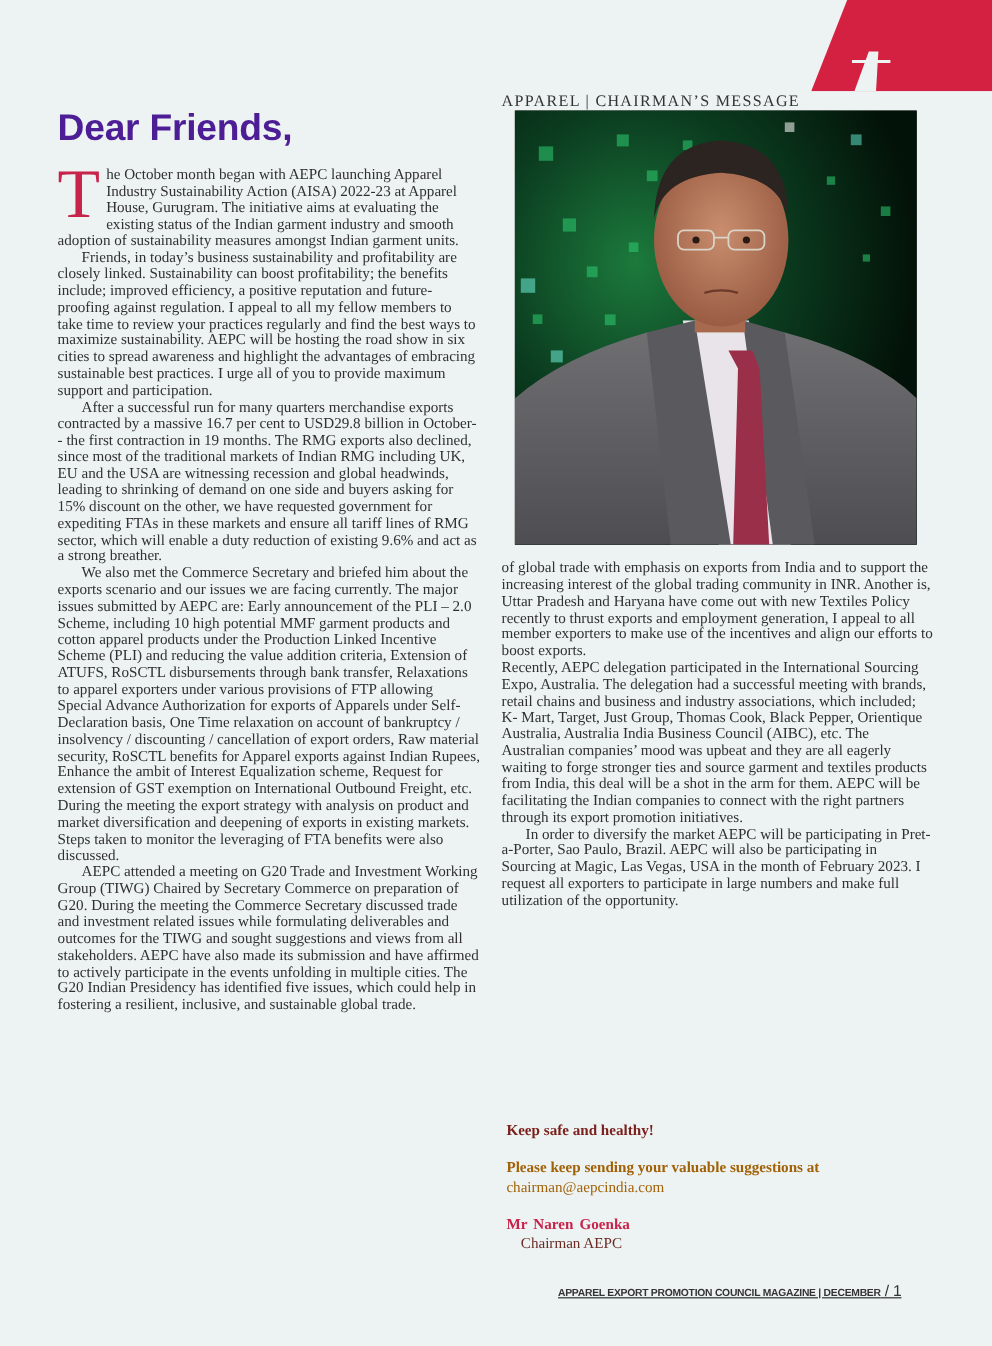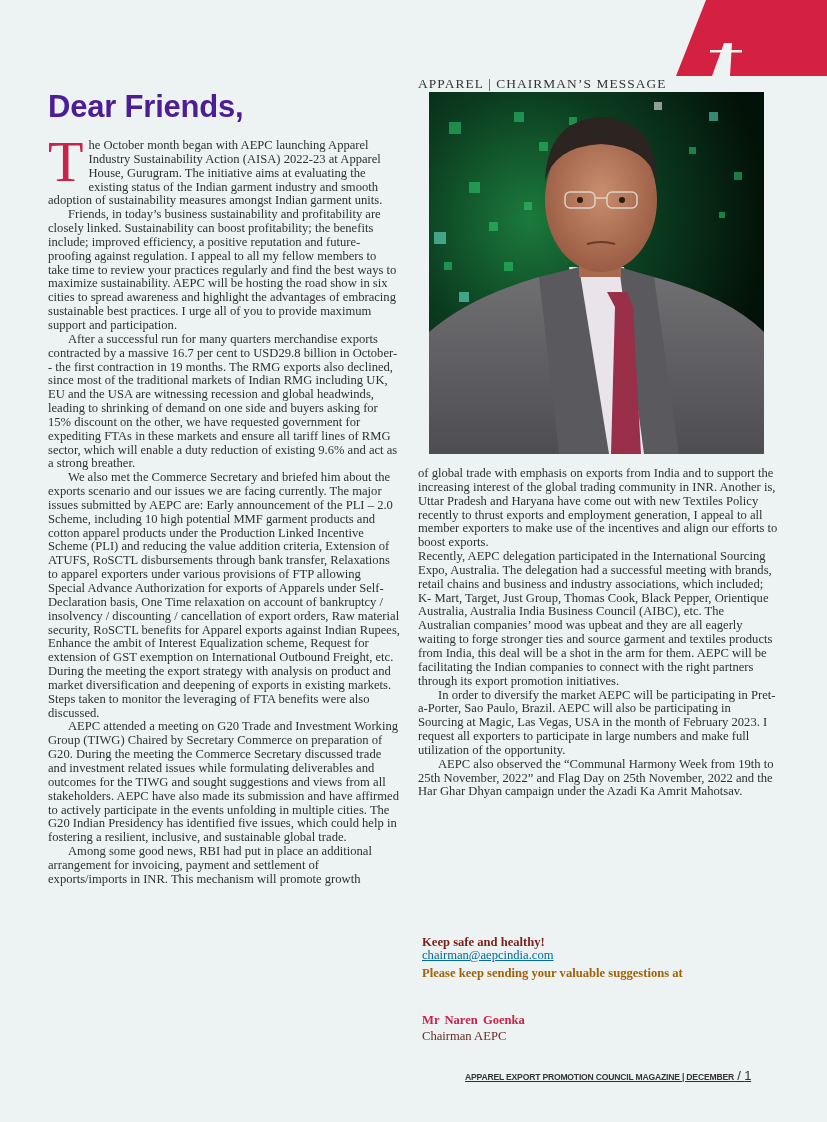--- a/index.html
+++ b/index.html
@@ -142,7 +142,6 @@
   <p class="noindent">of global trade with emphasis on exports from India and to support the increasing interest of the global trading community in INR. Another is, Uttar Pradesh and Haryana have come out with new Textiles Policy recently to thrust exports and employment generation, I appeal to all member exporters to make use of the incentives and align our efforts to boost exports.</p>
   <p class="noindent">Recently, AEPC delegation participated in the International Sourcing Expo, Australia. The delegation had a successful meeting with brands, retail chains and business and industry associations, which included; K- Mart, Target, Just Group, Thomas Cook, Black Pepper, Orientique Australia, Australia India Business Council (AIBC), etc. The Australian companies’ mood was upbeat and they are all eagerly waiting to forge stronger ties and source garment and textiles products from India, this deal will be a shot in the arm for them. AEPC will be facilitating the Indian companies to connect with the right partners through its export promotion initiatives.</p>
   <p>In order to diversify the market AEPC will be participating in Pret-a-Porter, Sao Paulo, Brazil. AEPC will also be participating in Sourcing at Magic, Las Vegas, USA in the month of February 2023. I request all exporters to participate in large numbers and make full utilization of the opportunity.</p>
-  <p>AEPC also observed the “Communal Harmony Week from 19th to 25th November, 2022” and Flag Day on 25th November, 2022 and the Har Ghar Dhyan campaign under the Azadi Ka Amrit Mahotsav.</p>
 </div>
 
 <div class="sign keep-safe">Keep safe and healthy!</div>

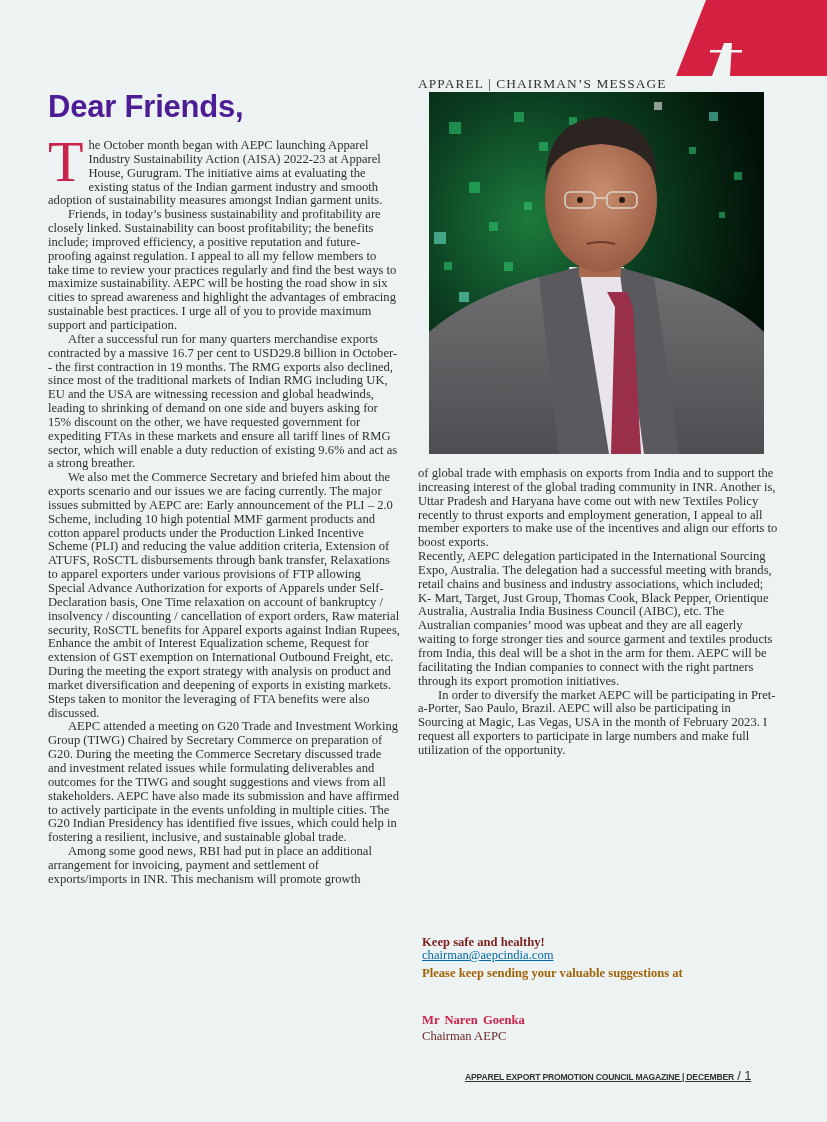--- a/index.html
+++ b/index.html
@@ -135,7 +135,6 @@
   <p>After a successful run for many quarters merchandise exports contracted by a massive 16.7 per cent to USD29.8 billion in October-- the first contraction in 19 months. The RMG exports also declined, since most of the traditional markets of Indian RMG including UK, EU and the USA are witnessing recession and global headwinds, leading to shrinking of demand on one side and buyers asking for 15% discount on the other, we have requested government for expediting FTAs in these markets and ensure all tariff lines of RMG sector, which will enable a duty reduction of existing 9.6% and act as a strong breather.</p>
   <p>We also met the Commerce Secretary and briefed him about the exports scenario and our issues we are facing currently. The major issues submitted by AEPC are: Early announcement of the PLI – 2.0 Scheme, including 10 high potential MMF garment products and cotton apparel products under the Production Linked Incentive Scheme (PLI) and reducing the value addition criteria, Extension of ATUFS, RoSCTL disbursements through bank transfer, Relaxations to apparel exporters under various provisions of FTP allowing Special Advance Authorization for exports of Apparels under Self-Declaration basis, One Time relaxation on account of bankruptcy / insolvency / discounting / cancellation of export orders, Raw material security, RoSCTL benefits for Apparel exports against Indian Rupees, Enhance the ambit of Interest Equalization scheme, Request for extension of GST exemption on International Outbound Freight, etc. During the meeting the export strategy with analysis on product and market diversification and deepening of exports in existing markets. Steps taken to monitor the leveraging of FTA benefits were also discussed.</p>
   <p>AEPC attended a meeting on G20 Trade and Investment Working Group (TIWG) Chaired by Secretary Commerce on preparation of G20. During the meeting the Commerce Secretary discussed trade and investment related issues while formulating deliverables and outcomes for the TIWG and sought suggestions and views from all stakeholders. AEPC have also made its submission and have affirmed to actively participate in the events unfolding in multiple cities. The G20 Indian Presidency has identified five issues, which could help in fostering a resilient, inclusive, and sustainable global trade.</p>
-  <p>Among some good news, RBI had put in place an additional arrangement for invoicing, payment and settlement of exports/imports in INR. This mechanism will promote growth</p>
 </div>
 
 <div class="col col-right">

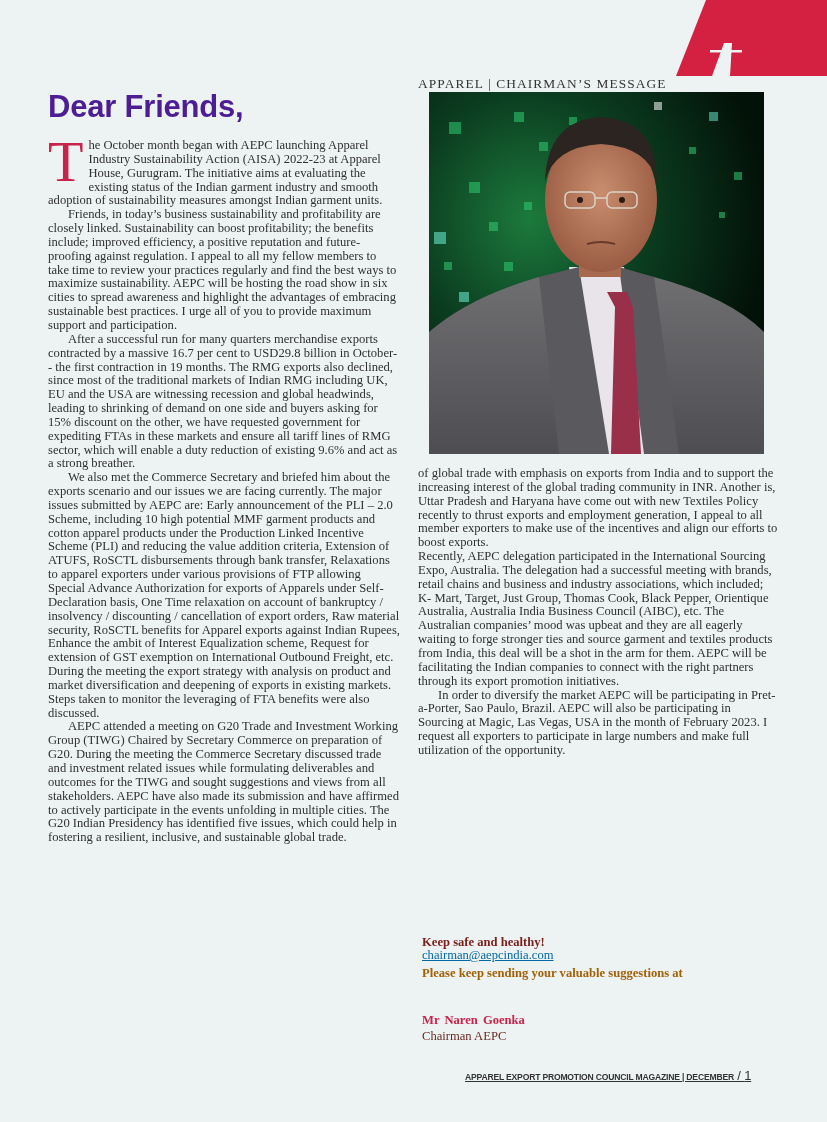--- a/index.html
+++ b/index.html
@@ -43,7 +43,7 @@
   .sign { position: absolute; left: 422px; font-family: "Liberation Serif", serif; font-size: 12.6px; }
   .keep-safe { top: 935px; color: #7a1f1a; font-weight: bold; }
   .suggest { top: 966px; color: #a16207; font-weight: bold; }
-  .email { top: 948px; color: #0369a1; text-decoration: underline; }
+  .email { top: 982px; color: #a16207; }
   .name { top: 1013px; color: #c8234a; font-weight: bold; word-spacing: 2px; }
   .role { top: 1029px; color: #6a2a24; }
   .footer {

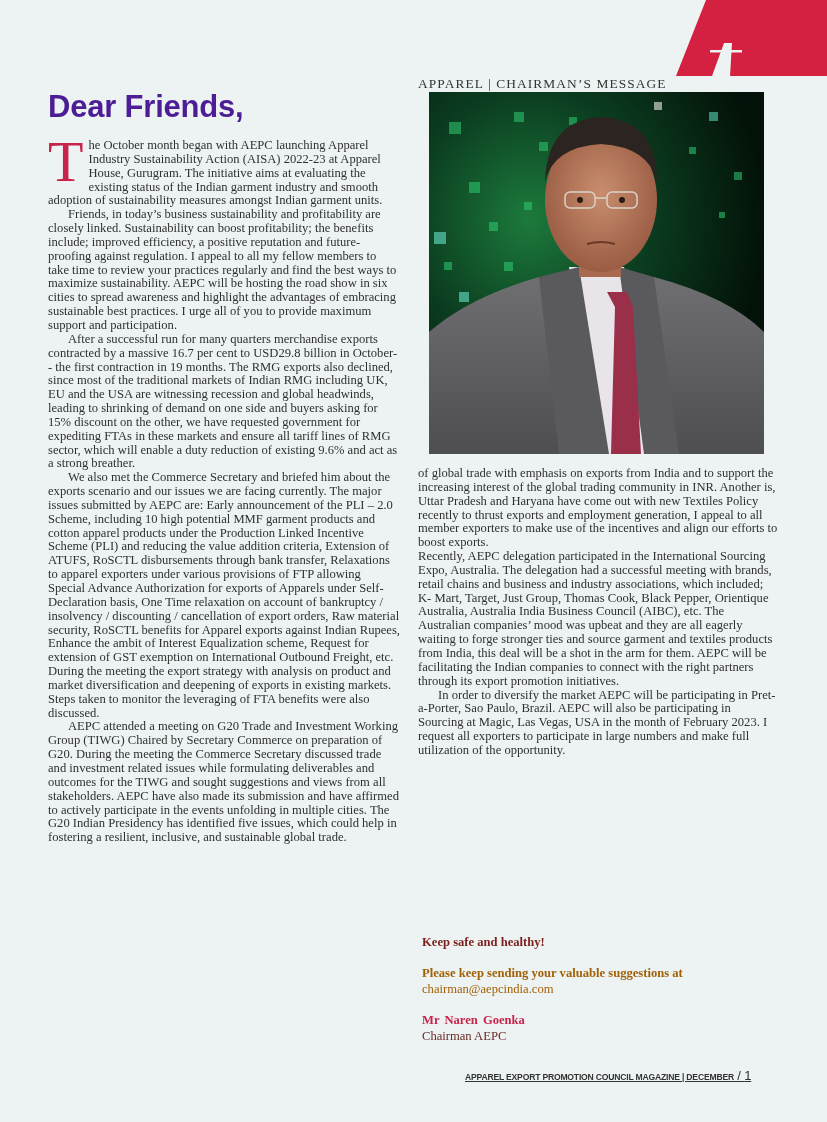--- a/index.html
+++ b/index.html
@@ -45,7 +45,7 @@
   .suggest { top: 966px; color: #a16207; font-weight: bold; }
   .email { top: 982px; color: #a16207; }
   .name { top: 1013px; color: #c8234a; font-weight: bold; word-spacing: 2px; }
-  .role { top: 1029px; color: #6a2a24; }
+  .role { top: 1029px; color: #6a2a24; margin-left: 12px; }
   .footer {
     position: absolute; left: 465px; top: 1068px;
     font-family: "Liberation Sans", sans-serif; font-size: 8.6px; font-weight: bold;

